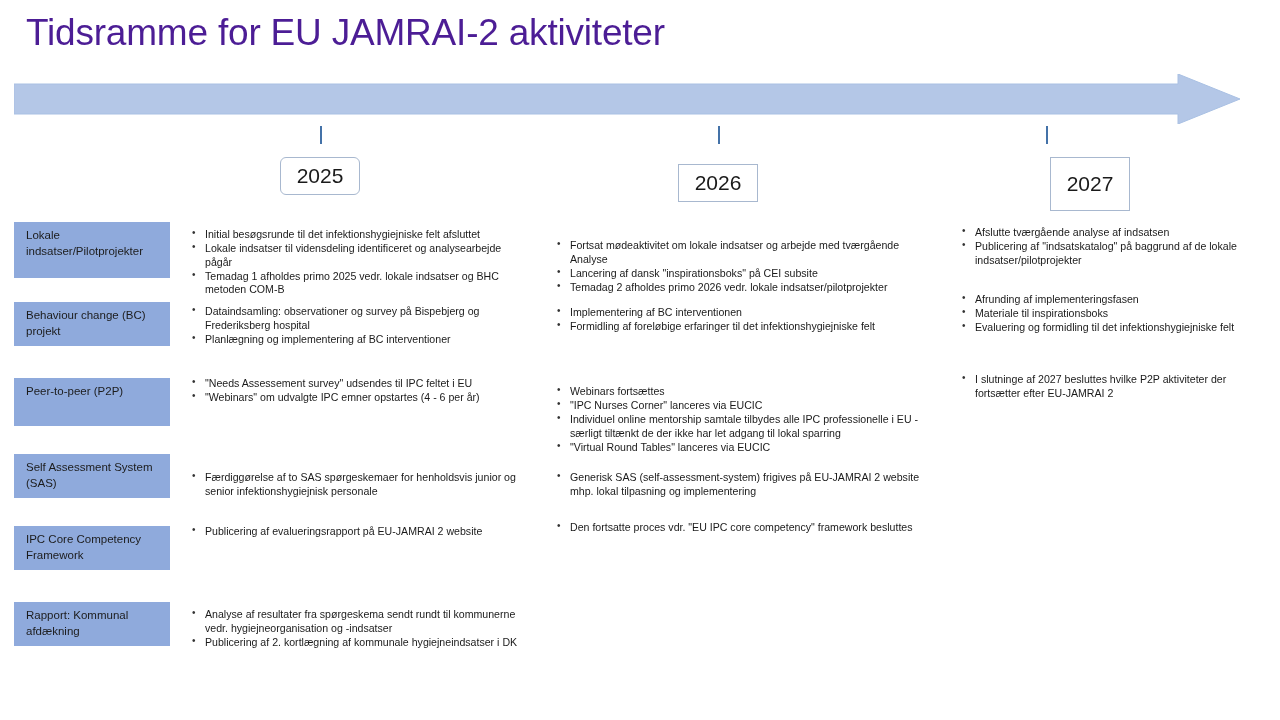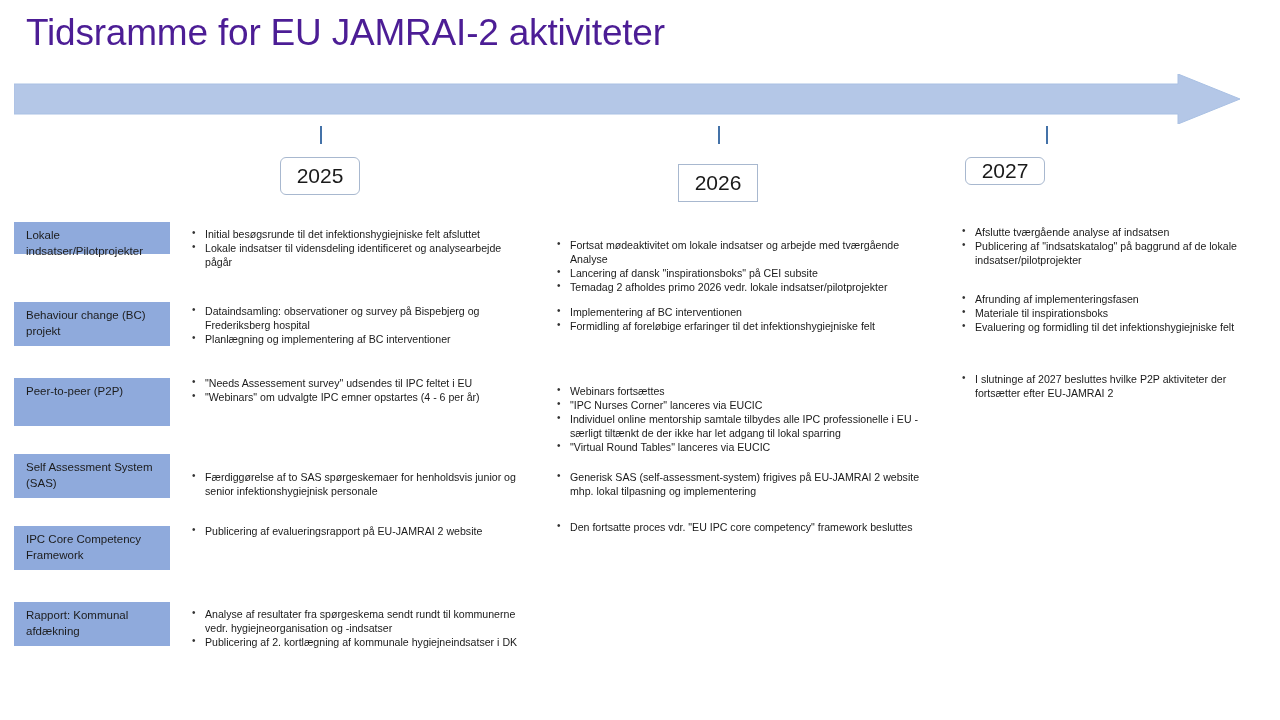--- a/index.html
+++ b/index.html
@@ -128,7 +128,7 @@
 </div>
 
 <div class="year-tick" style="left:1046px; top:126px;"></div>
-<div class="year-box" style="left:965px; top:157px; width:80px; height:28px;border-radius:6px;">
+<div class="year-box" style="left:1050px; top:157px; width:80px; height:54px;">
   <span>2027</span>
 </div>
 

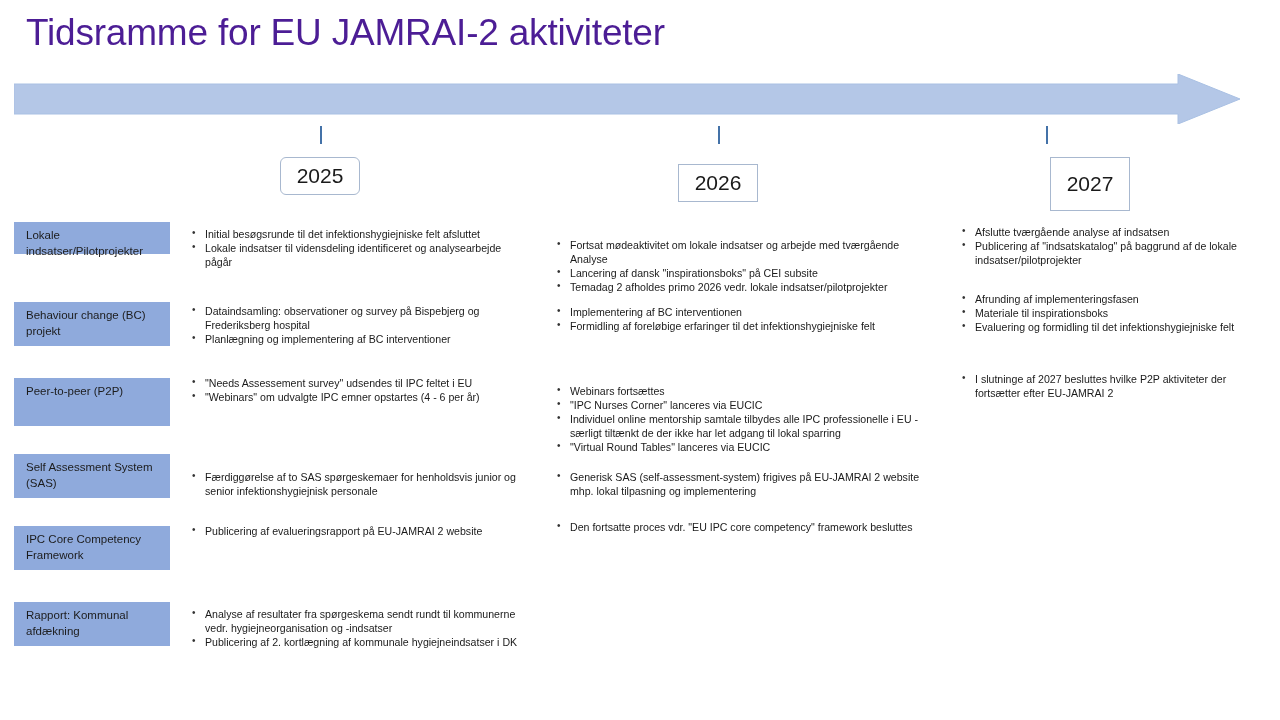--- a/index.html
+++ b/index.html
@@ -132,7 +132,7 @@
   <span>2027</span>
 </div>
 
-<div class="cat-box" style="top:222px; height:32px;">
+<div class="cat-box" style="top:222px; height:56px;">
   <span>Lokale indsatser/Pilotprojekter</span>
 </div>
 <div class="cat-box" style="top:302px; height:44px;">

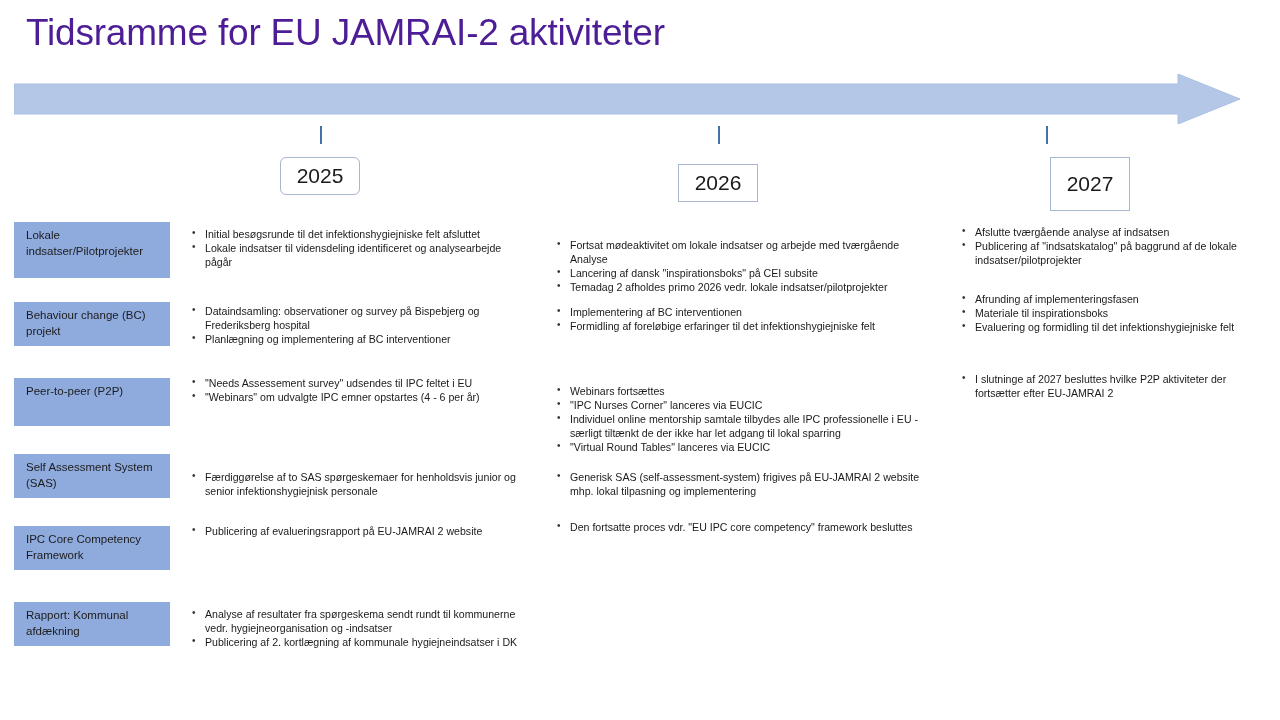--- a/index.html
+++ b/index.html
@@ -155,6 +155,7 @@
     <ul>
       <li>Initial besøgsrunde til det infektionshygiejniske felt afsluttet</li>
       <li>Lokale indsatser til vidensdeling identificeret og analysearbejde pågår</li>
+      <li>Temadag 1 afholdes primo 2025 vedr. lokale indsatser og BHC metoden COM-B</li>
     </ul>
   </div>
 <div class="bullets col-2025" style="left:192px; top:305px;">

